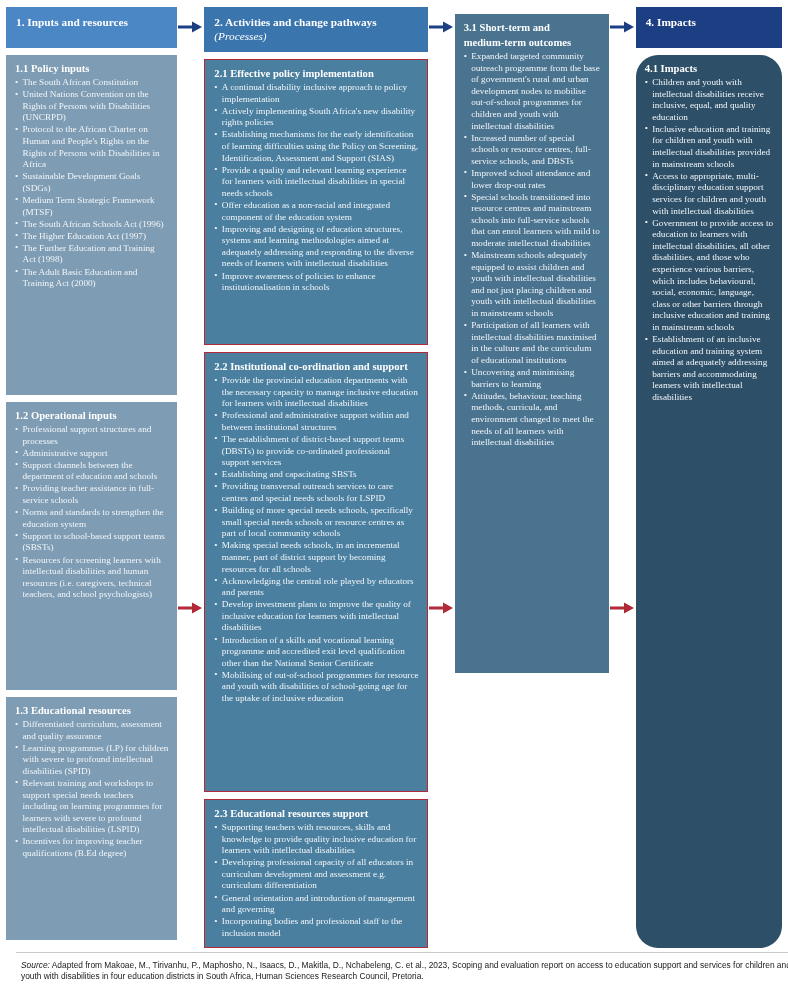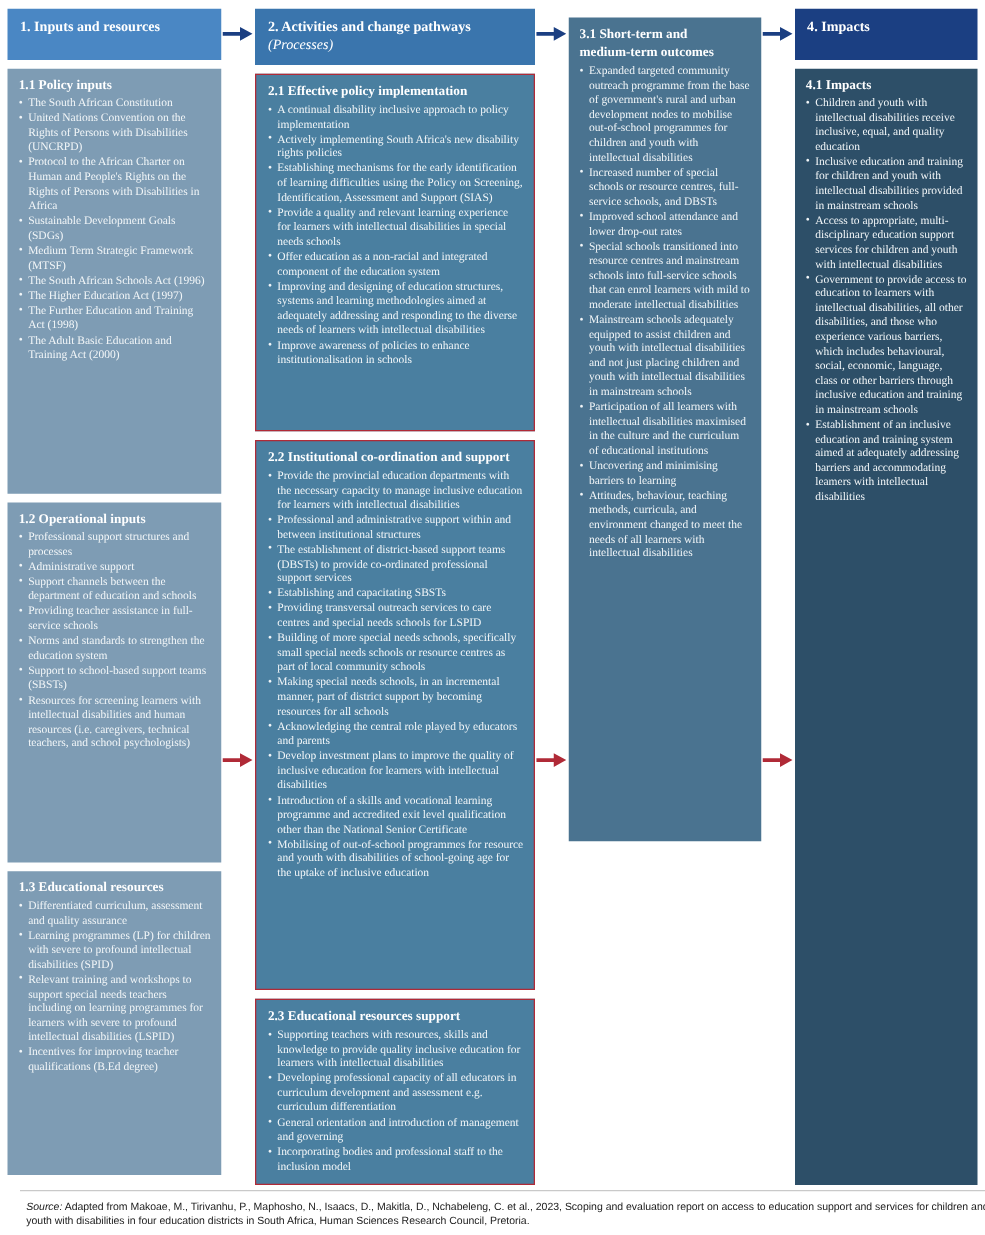--- a/index.html
+++ b/index.html
@@ -121,7 +121,7 @@
   .p23 { height: 149px; }
 
   .p31 { height: 659px; }
-  .p41 { height: 893px; }
+  .p41 { height: 893px; border-radius: 22px; }
 
   
   .arrow {

